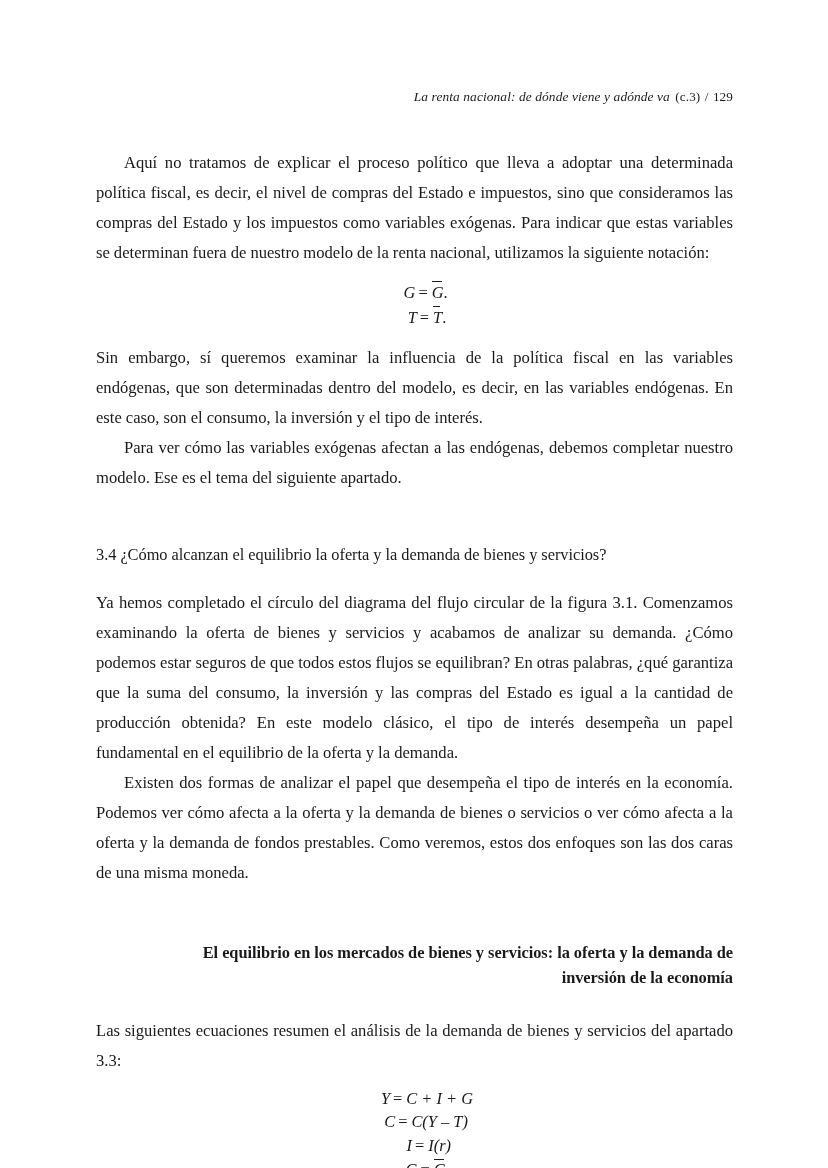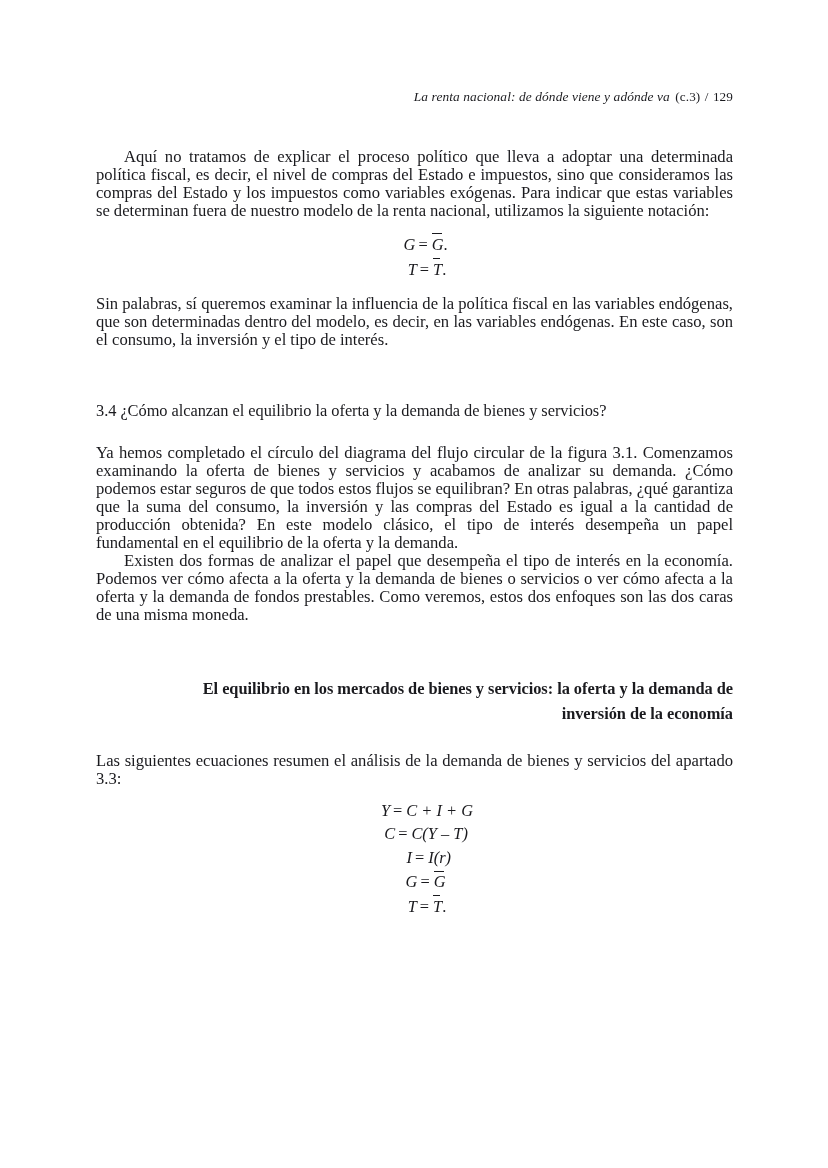--- a/index.html
+++ b/index.html
@@ -58,7 +58,7 @@
   p.body {
     margin: 0;
     font-size: 16.6px;
-    line-height: 18px;
+    line-height: 30px;
     text-align: justify;
     text-justify: inter-word;
     -webkit-hyphens: none;

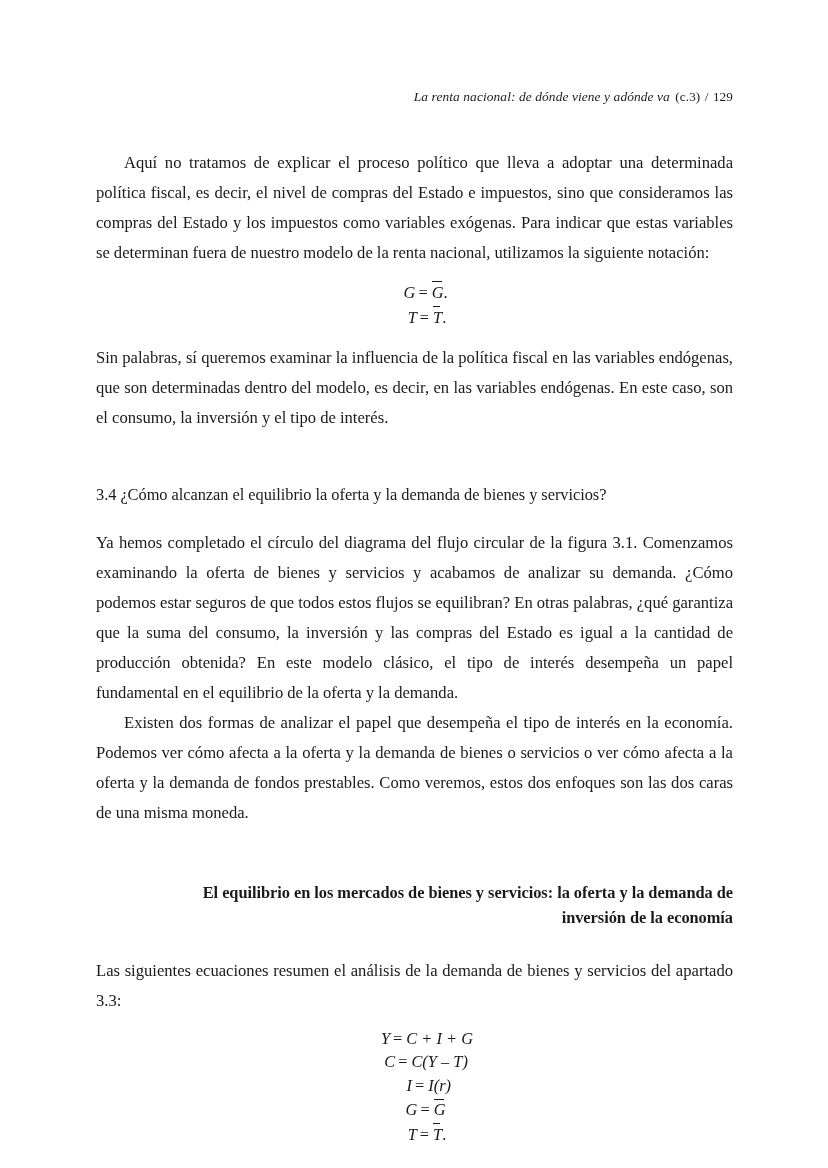--- a/index.html
+++ b/index.html
@@ -176,7 +176,7 @@
       </div>
     </div>
 
-    <p class="body noindent">Sin palabras, sí queremos examinar la influencia de la política fiscal en las variables endógenas, que son determinadas dentro del modelo, es decir, en las variables endógenas. En este caso, son el consumo, la inversión y el tipo de interés.</p>
+    <p class="body noindent">Sin embargo, sí queremos examinar la influencia de la política fiscal en las variables endógenas, que son determinadas dentro del modelo, es decir, en las variables endógenas. En este caso, son el consumo, la inversión y el tipo de interés.</p>
 
 
     <div class="sp-before-sec"></div>

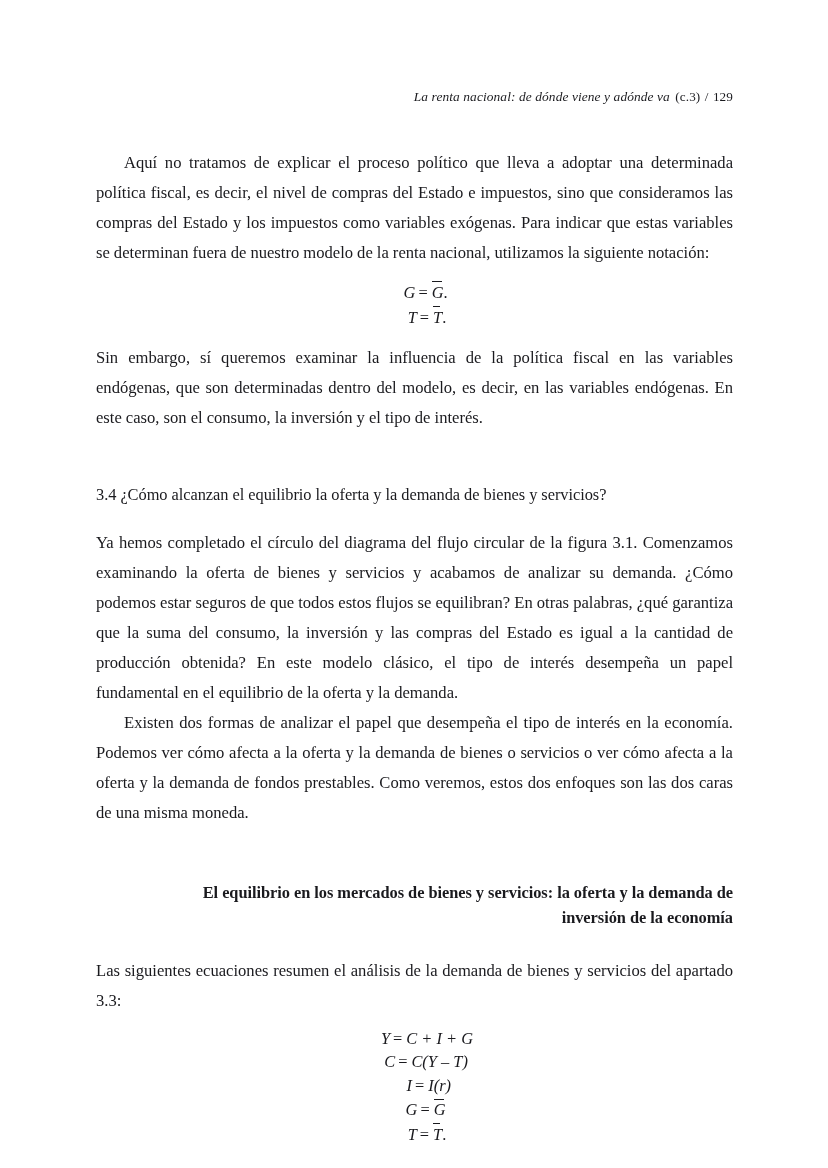--- a/index.html
+++ b/index.html
@@ -178,6 +178,7 @@
 
     <p class="body noindent">Sin embargo, sí queremos examinar la influencia de la política fiscal en las variables endógenas, que son determinadas dentro del modelo, es decir, en las variables endógenas. En este caso, son el consumo, la inversión y el tipo de interés.</p>
 
+    <p class="body indent">Para ver cómo las variables exógenas afectan a las endógenas, debemos completar nuestro modelo. Ese es el tema del siguiente apartado.</p>
 
     <div class="sp-before-sec"></div>
 

